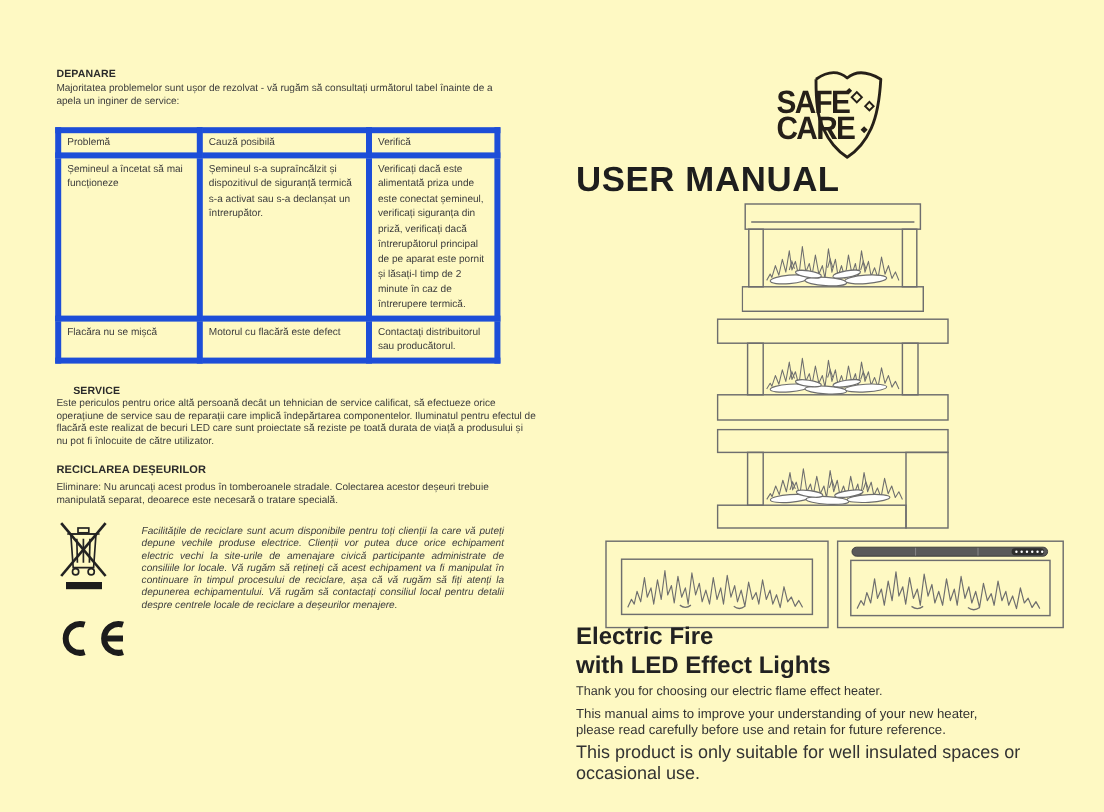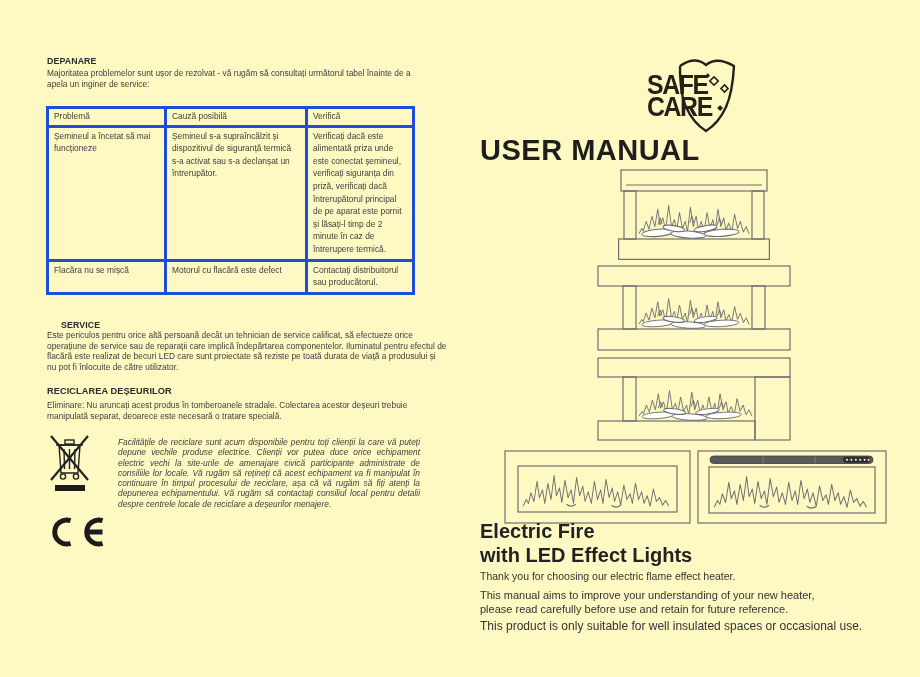--- a/index.html
+++ b/index.html
@@ -14,7 +14,7 @@
 
   table.ts { position:absolute; left:46px; top:106px; width:366px; border-collapse:collapse;
              table-layout:fixed; font-size:8.4px; }
-  table.ts th, table.ts td { border:3px solid #1d4ed8; text-align:left; vertical-align:top;
+  table.ts th, table.ts td { border:5px solid #1d4ed8; text-align:left; vertical-align:top;
              font-weight:normal; padding:2px 5px 3px 5px; line-height:12.6px; color:#3d3d3d; }
   table.ts th { padding:1px 5px 2px 5px; }
 

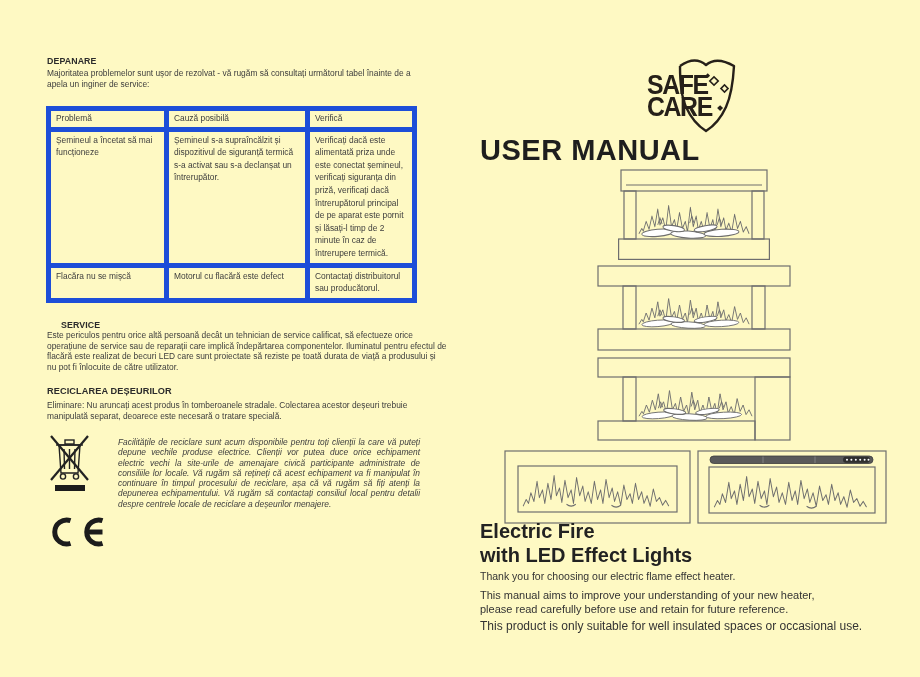--- a/index.html
+++ b/index.html
@@ -33,7 +33,7 @@
   #product-title { top:519px; font-size:20px; font-weight:bold; color:#222; line-height:24px; }
   #thanks       { top:570px; font-size:10.5px; color:#333; }
   #manual-note  { top:588px; font-size:11px; line-height:14px; color:#333; }
-  #suitability  { top:619px; font-size:12px; color:#333; }
+  #suitability  { top:619px; font-size:15px; color:#333; }
 
   svg .ln { fill:none; stroke:#6e6e6e; stroke-width:1.2; }
   svg .lnw { fill:#fff; stroke:#6e6e6e; stroke-width:1.2; }

